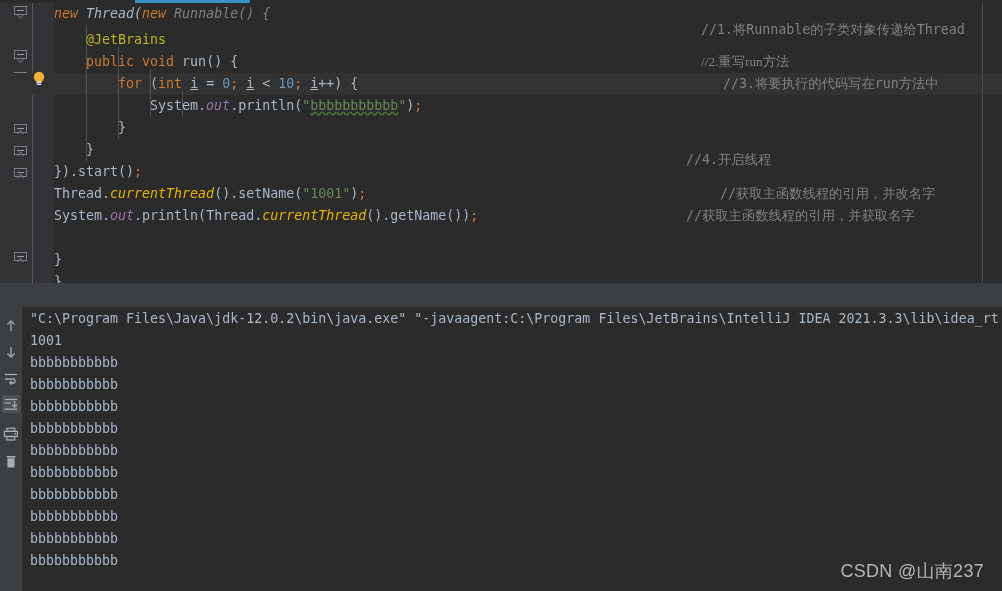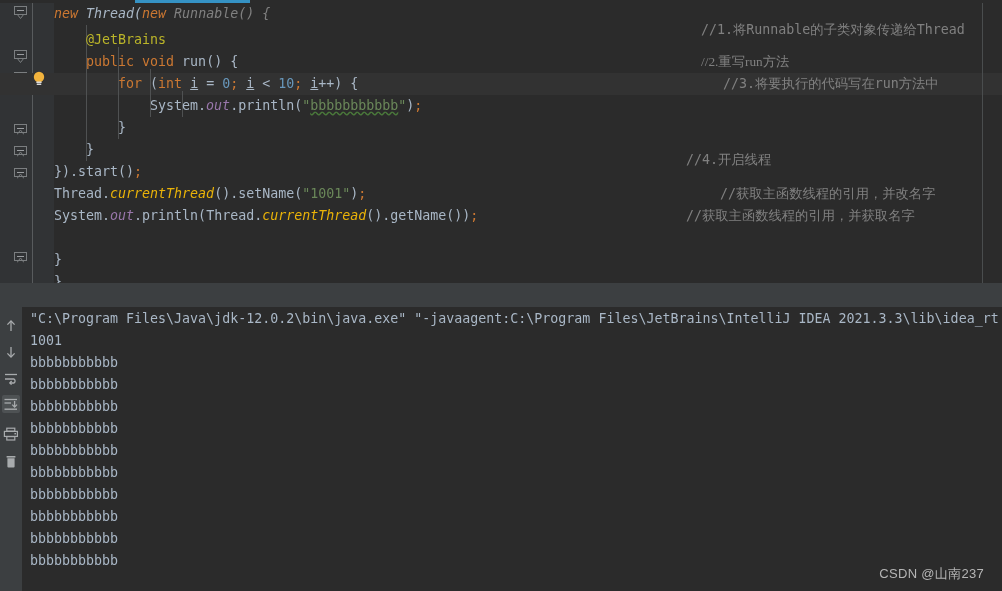--- a/index.html
+++ b/index.html
@@ -225,7 +225,7 @@
     position: absolute;
     right: 18px; bottom: 8px;
     font-family: "Liberation Sans", sans-serif;
-    font-size: 13px;
+    font-size: 18px;
     color: #b5b5b5;
     letter-spacing: 0.3px;
   }

